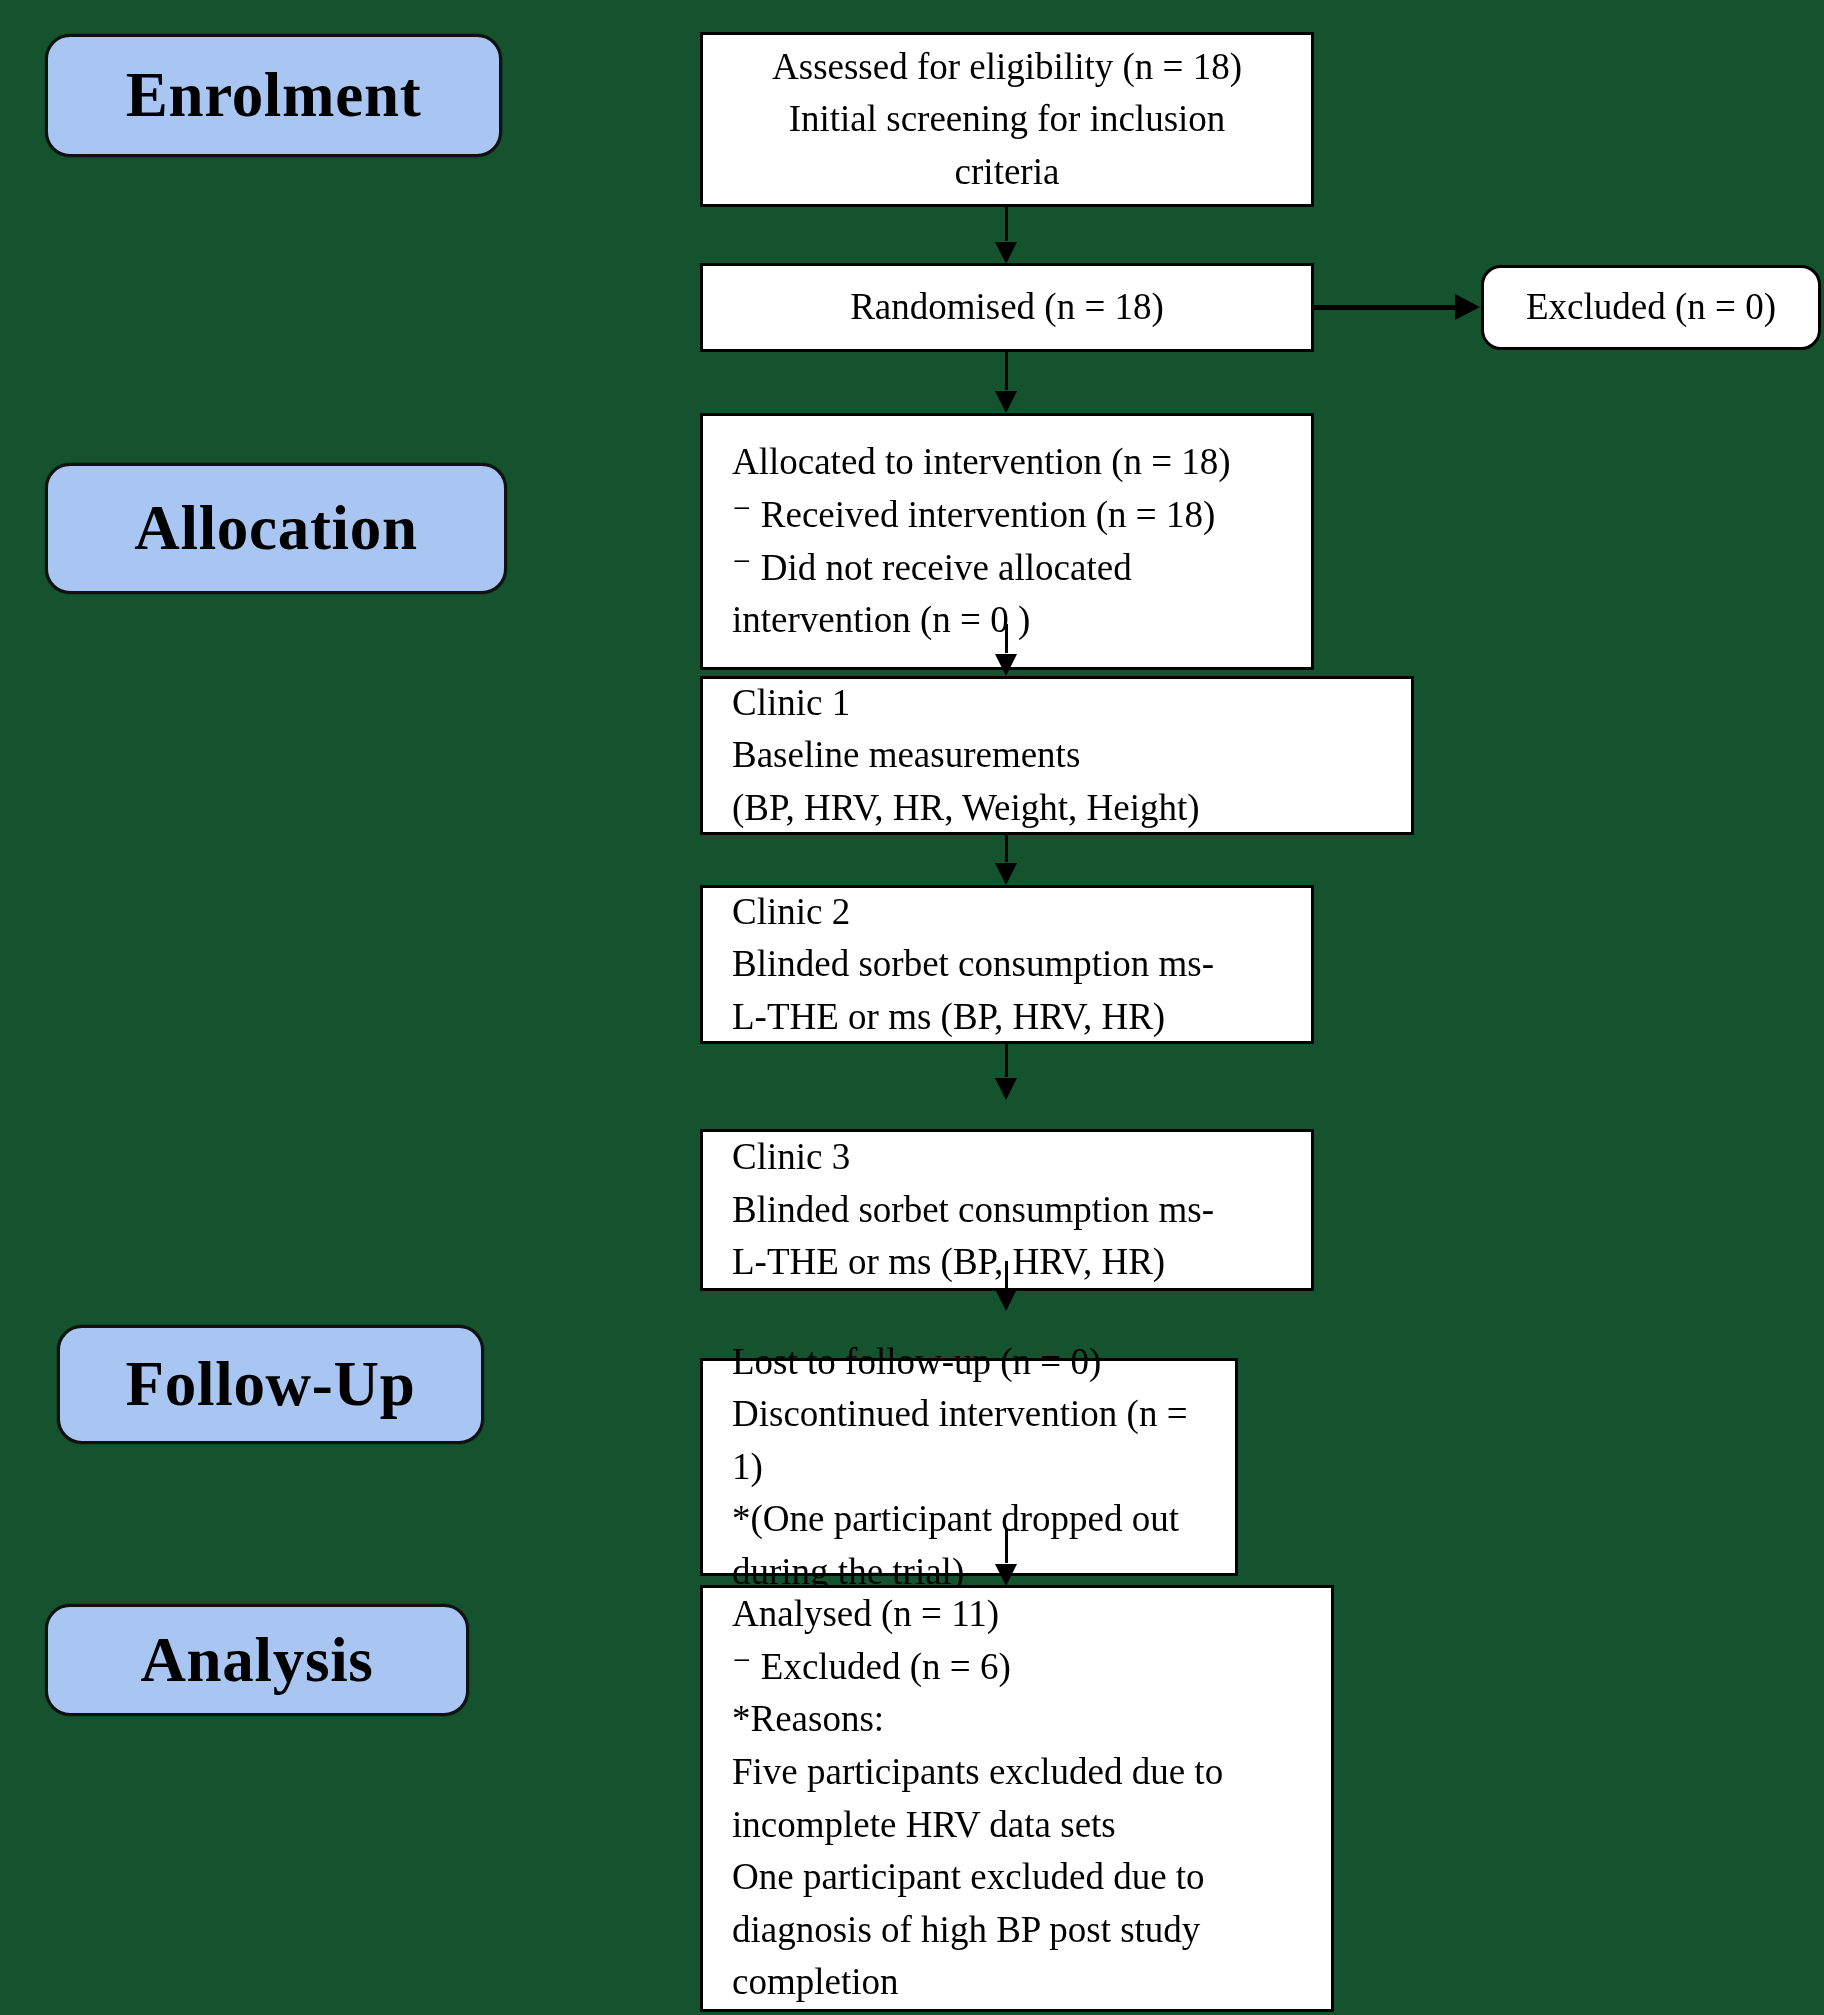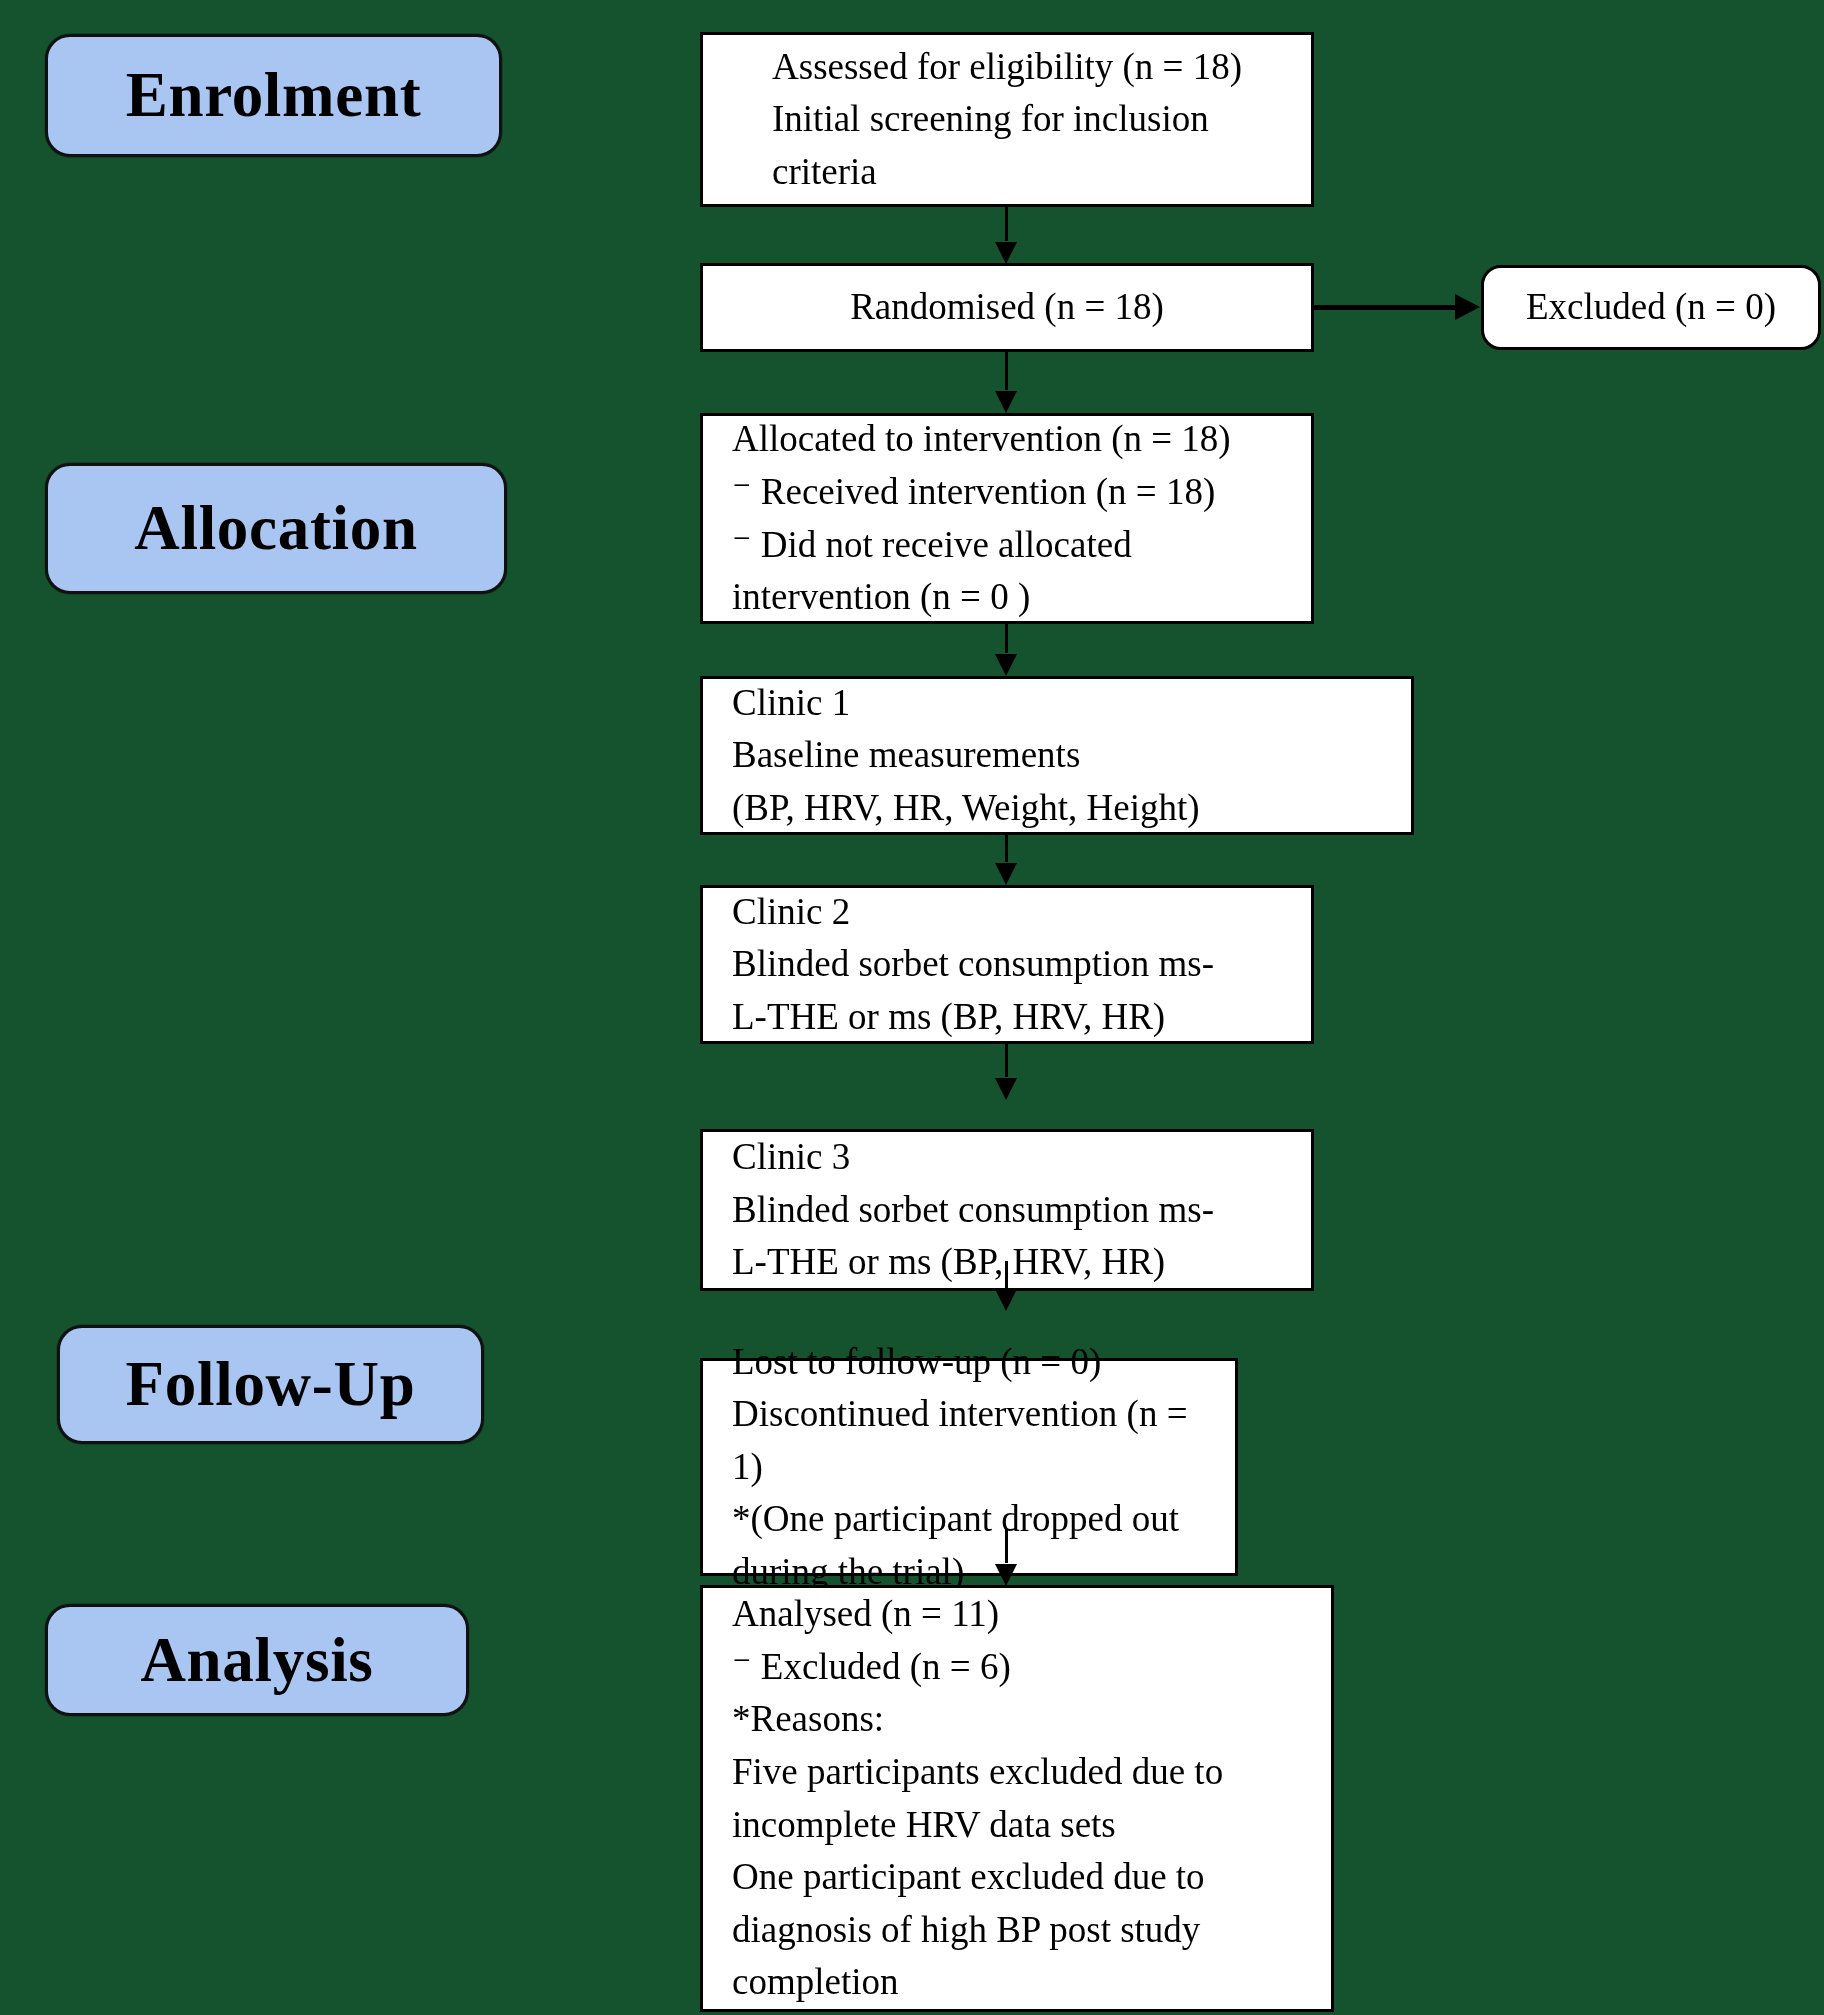--- a/index.html
+++ b/index.html
@@ -51,7 +51,7 @@
     color: #000000;
     white-space: pre-line;
   }
-  .btext.center { padding: 0 20px; }
+  .btext.center { text-align: center; padding: 0 20px; }
   .btext.left   { text-align: left; padding: 0 26.4px 0 29px; }
   
   .arrow-v {

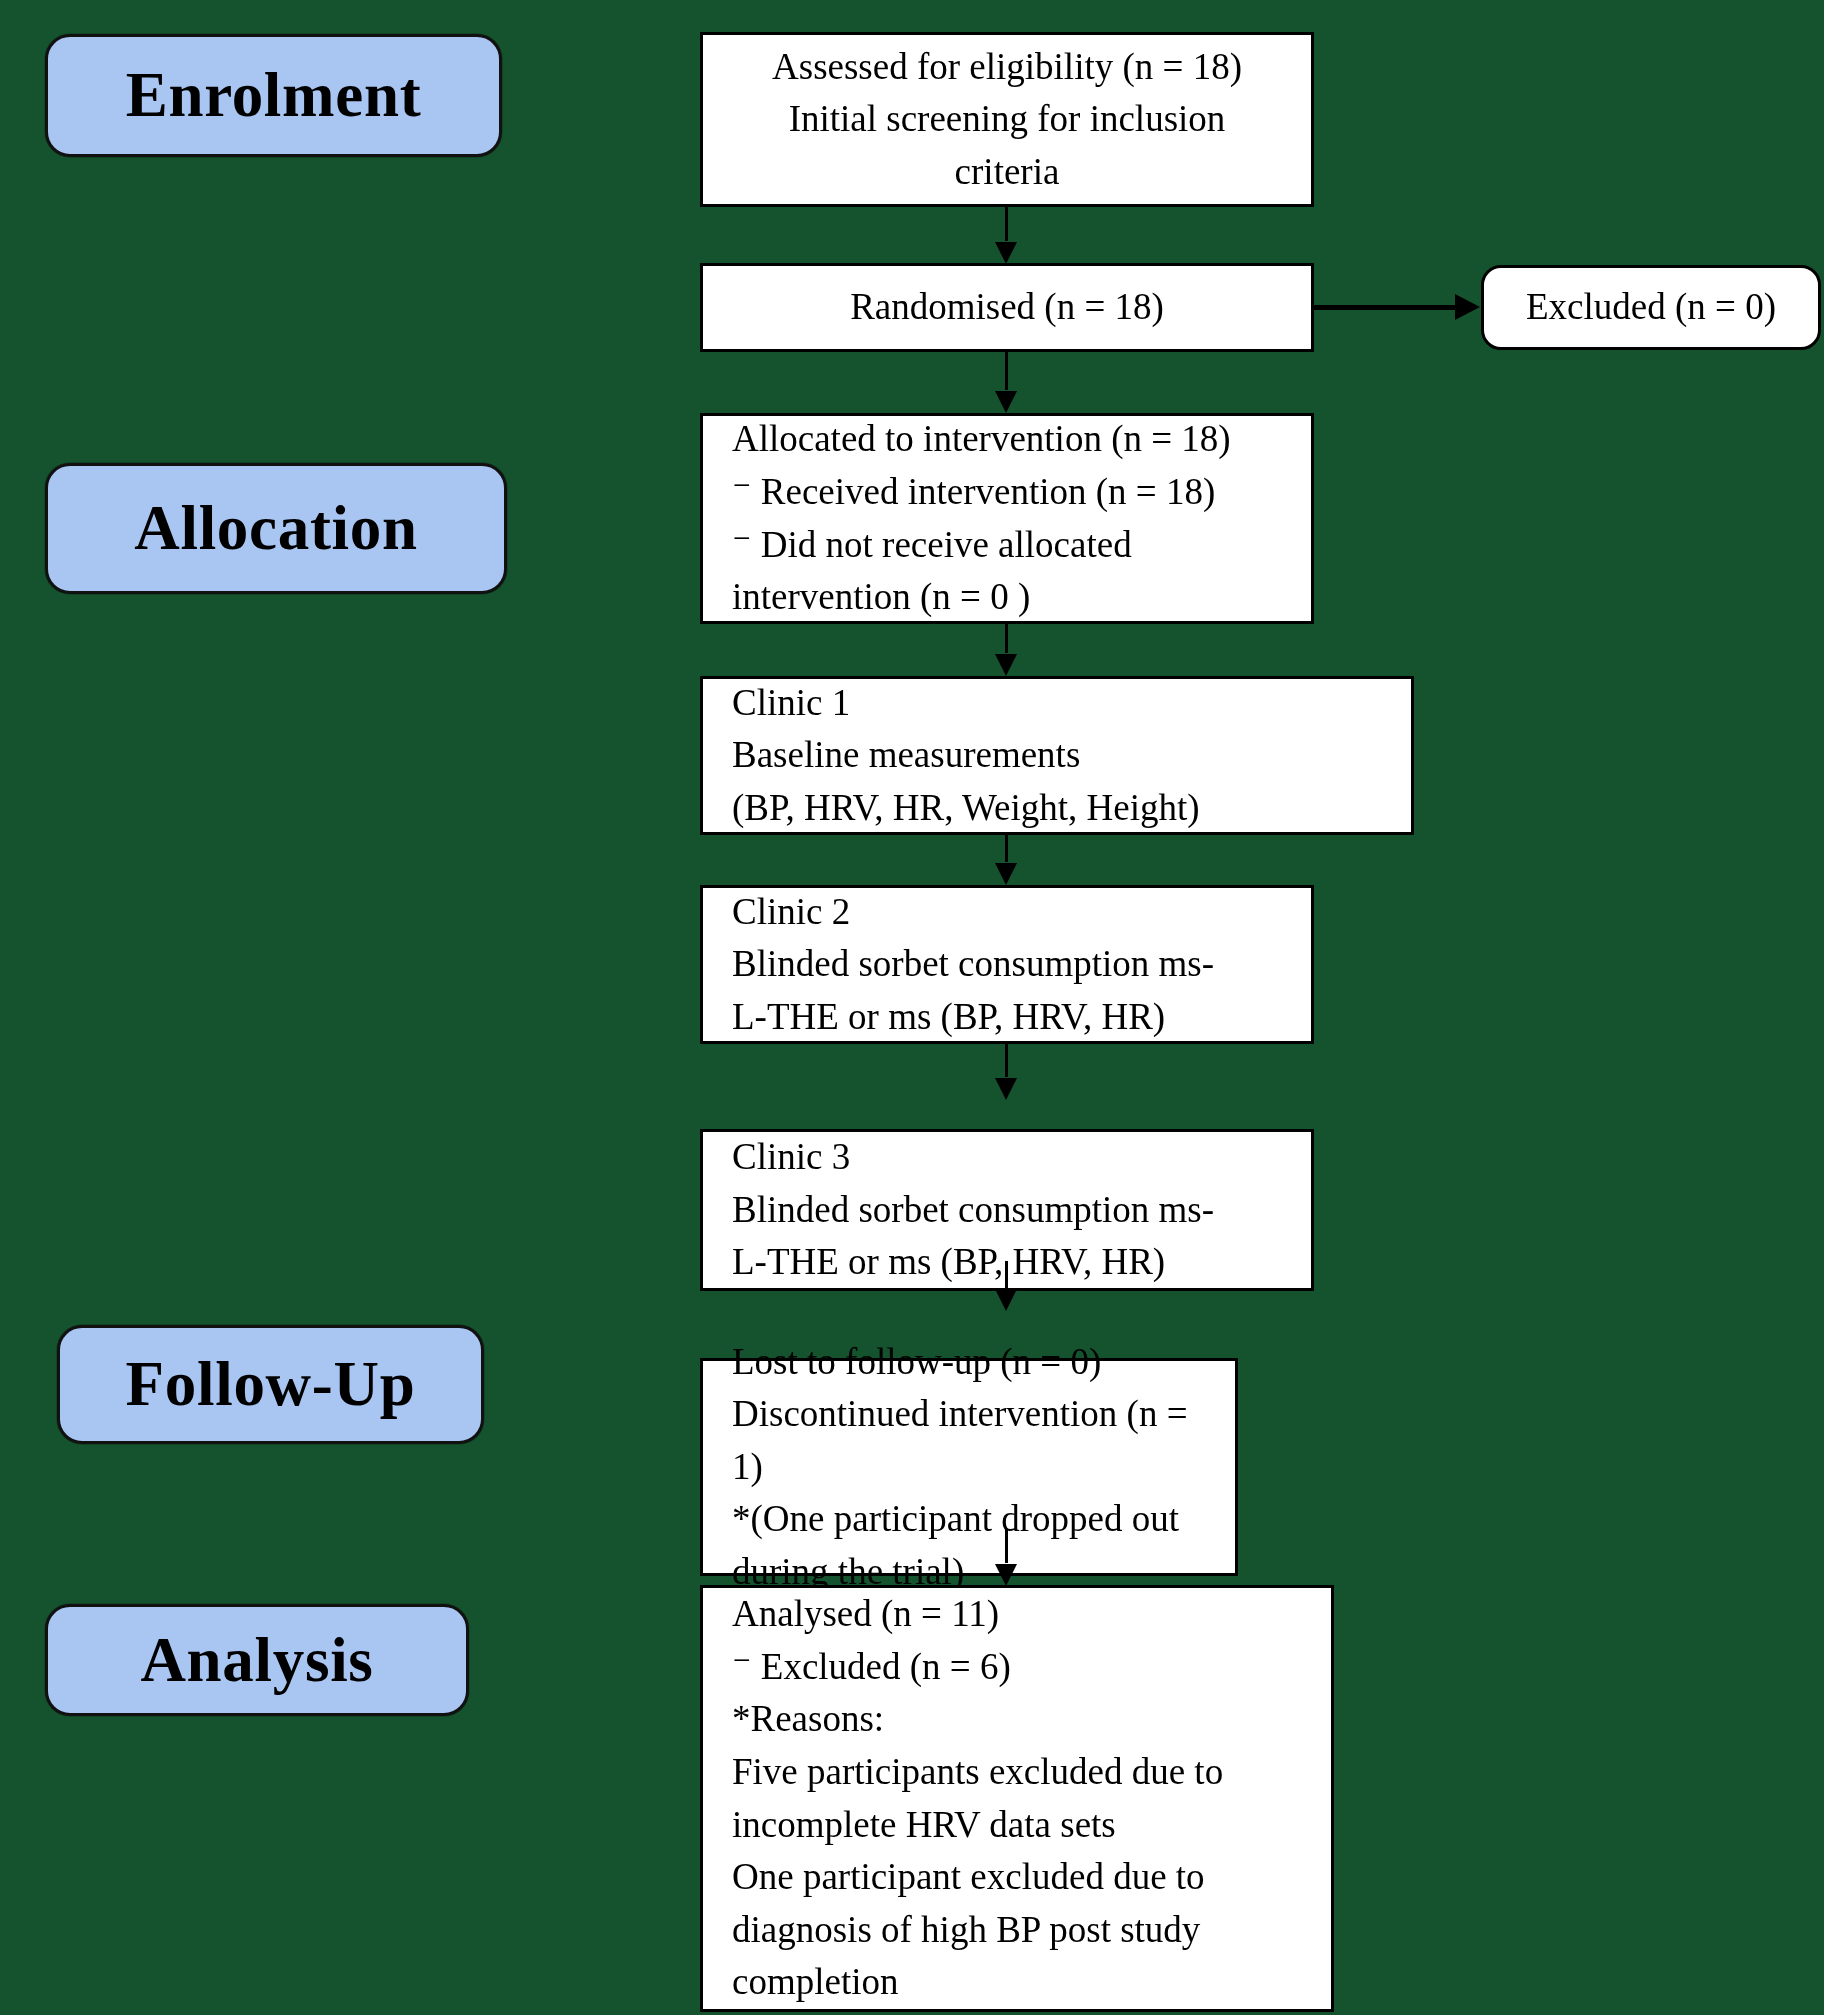--- a/index.html
+++ b/index.html
@@ -123,7 +123,7 @@
     <div class="btext center">Excluded (n = 0)</div>
   </div>
 
-  <div class="wbox" style="left:700px; top:413px; width:614px; height:211px;">
+  <div class="wbox" style="left:700px; top:413px; width:614px; height:257px;">
     <div class="btext left">Allocated to intervention (n = 18)
 ⁻ Received intervention (n = 18)
 ⁻ Did not receive allocated

